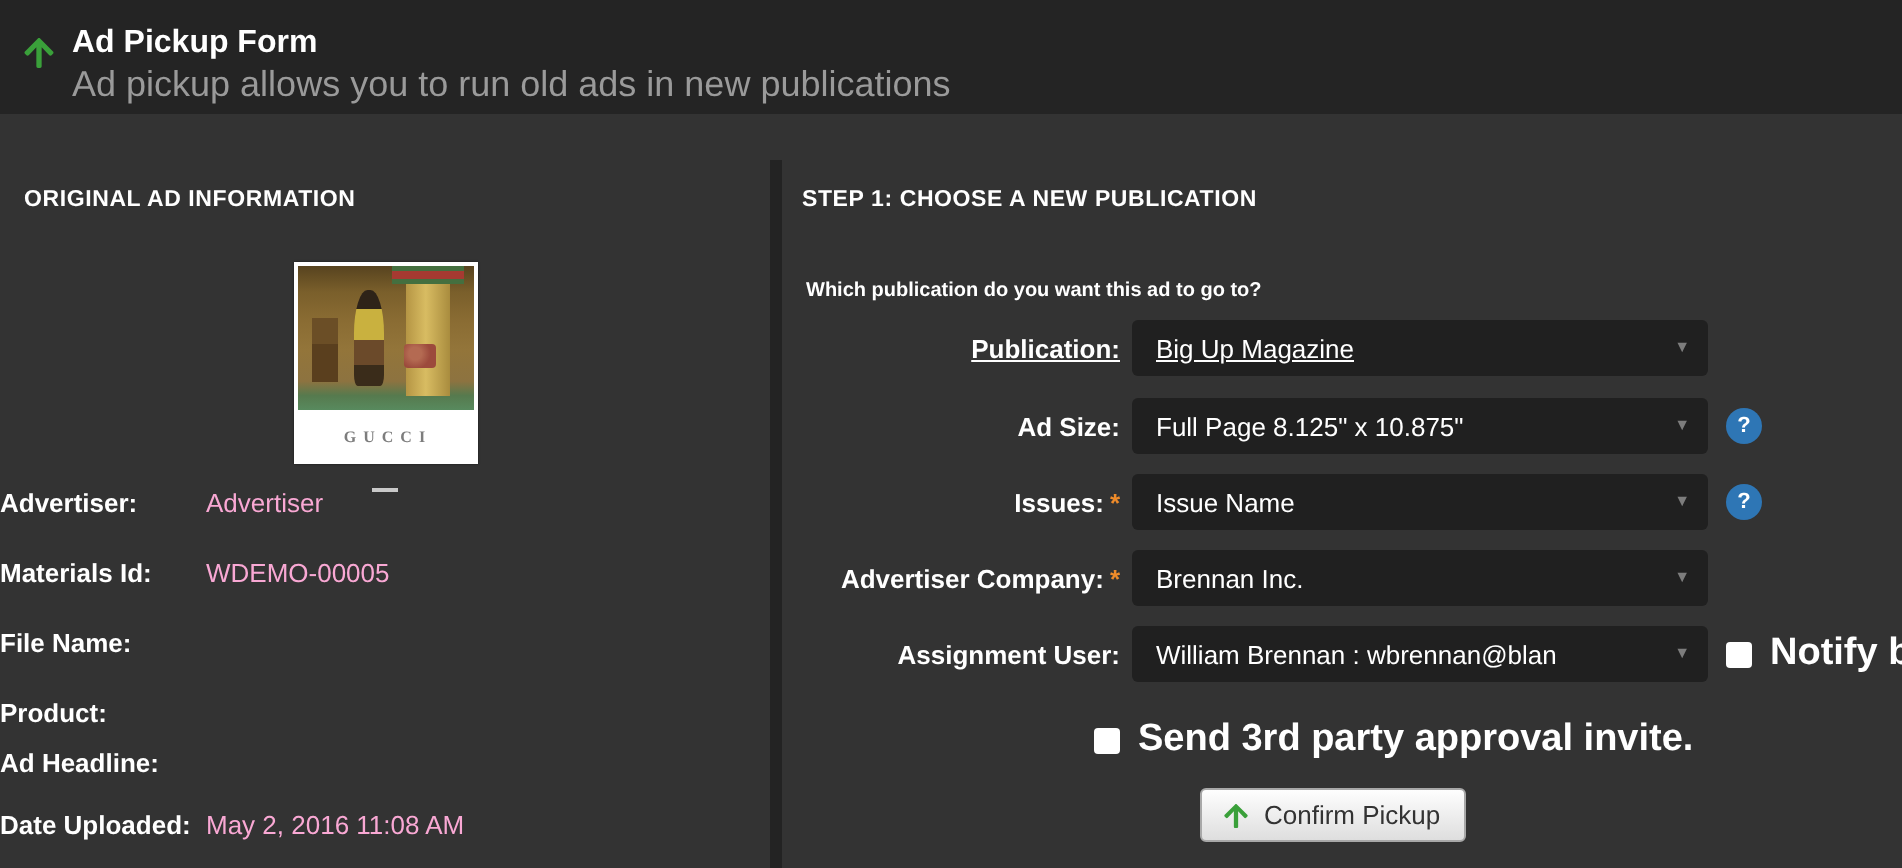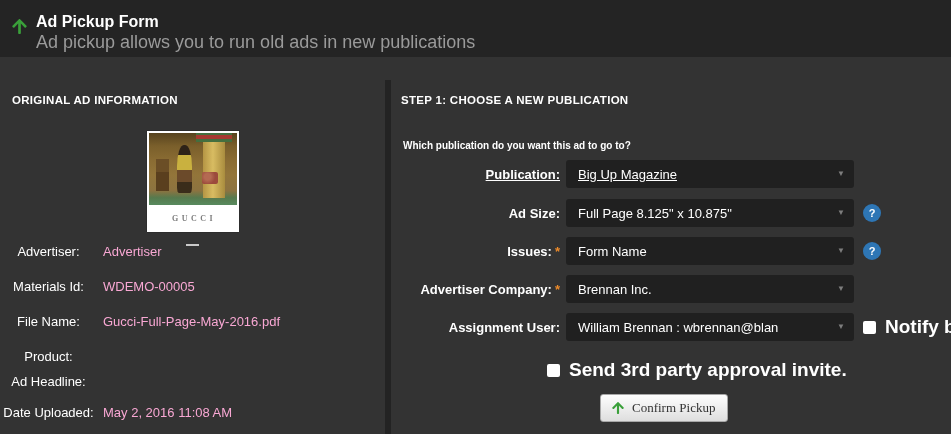--- a/index.html
+++ b/index.html
@@ -64,7 +64,7 @@
   
   .info-list { margin-top:12px; }
   .info-row { display:flex; font-size:13px; line-height:15px; }
-  .info-label { width:97px; text-align:center; font-weight:normal; color:#fff; flex-shrink:0; }
+  .info-label { width:97px; text-align:left; font-weight:bold; color:#fff; flex-shrink:0; }
   .info-value { margin-left:6px; color:#f9a8d4; }
   .mb20 { margin-bottom:20px; } .mb10 { margin-bottom:10px; } .mb16 { margin-bottom:16px; }
 

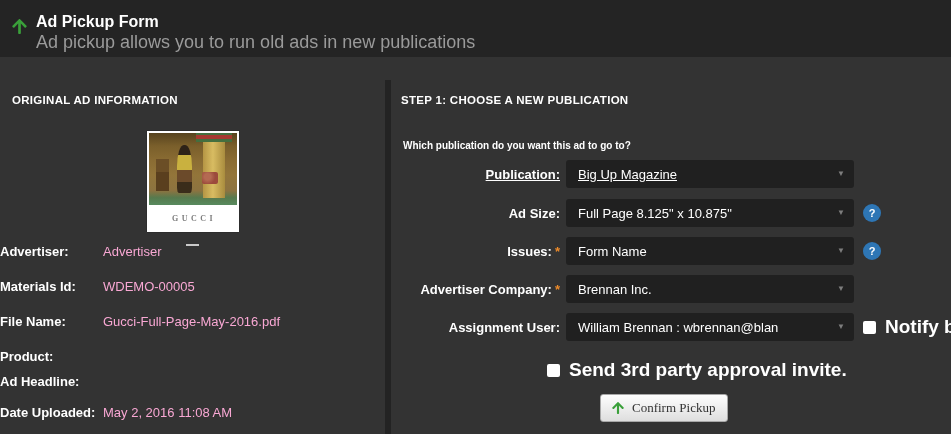--- a/index.html
+++ b/index.html
@@ -192,7 +192,7 @@
       <div class="form-row">
         <div class="form-label"><span>Issues:</span><span class="req">*</span></div>
         <div class="select">
-          <span class="select-value">Form Name</span>
+          <span class="select-value">Issue Name</span>
           <span class="caret">▼</span>
         </div>
         <span class="help-badge">?</span>

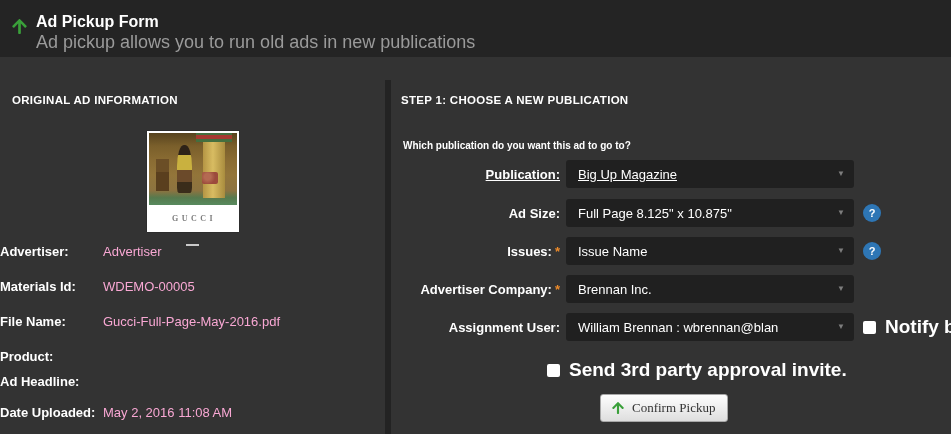--- a/index.html
+++ b/index.html
@@ -148,7 +148,6 @@
         </div>
         <div class="info-row mb20">
           <span class="info-label">File Name:</span>
-          <span class="info-value">Gucci-Full-Page-May-2016.pdf</span>
         </div>
         <div class="info-row mb10">
           <span class="info-label">Product:</span>

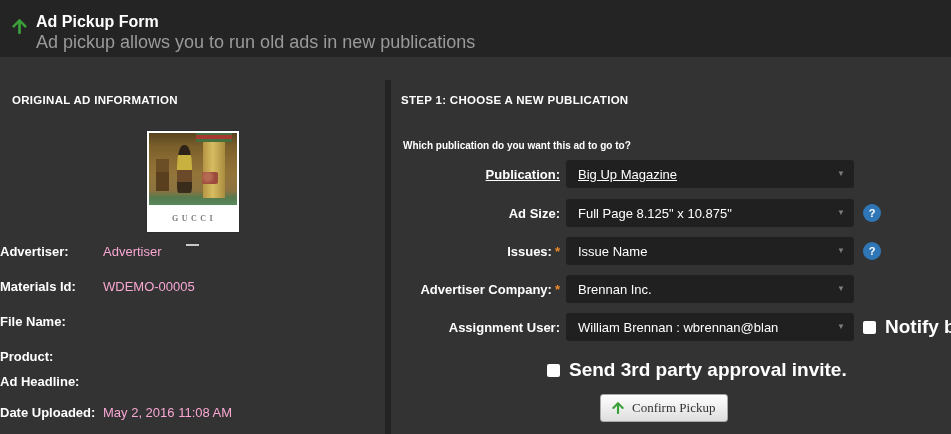--- a/index.html
+++ b/index.html
@@ -99,7 +99,7 @@
     display:inline-flex; align-items:center; padding:5px 12px 5px 11px;
     background:linear-gradient(180deg,#fefefe,#dedede); border:1px solid #a8a8a8;
     border-radius:3px; font-size:13px; color:#333; cursor:pointer;
-    font-family:Liberation Serif, serif;
+    font-family:Liberation Sans, sans-serif;
   }
   .confirm-btn .arrow-wrap { width:12px; margin-right:8px; display:inline-flex; }
 </style>

